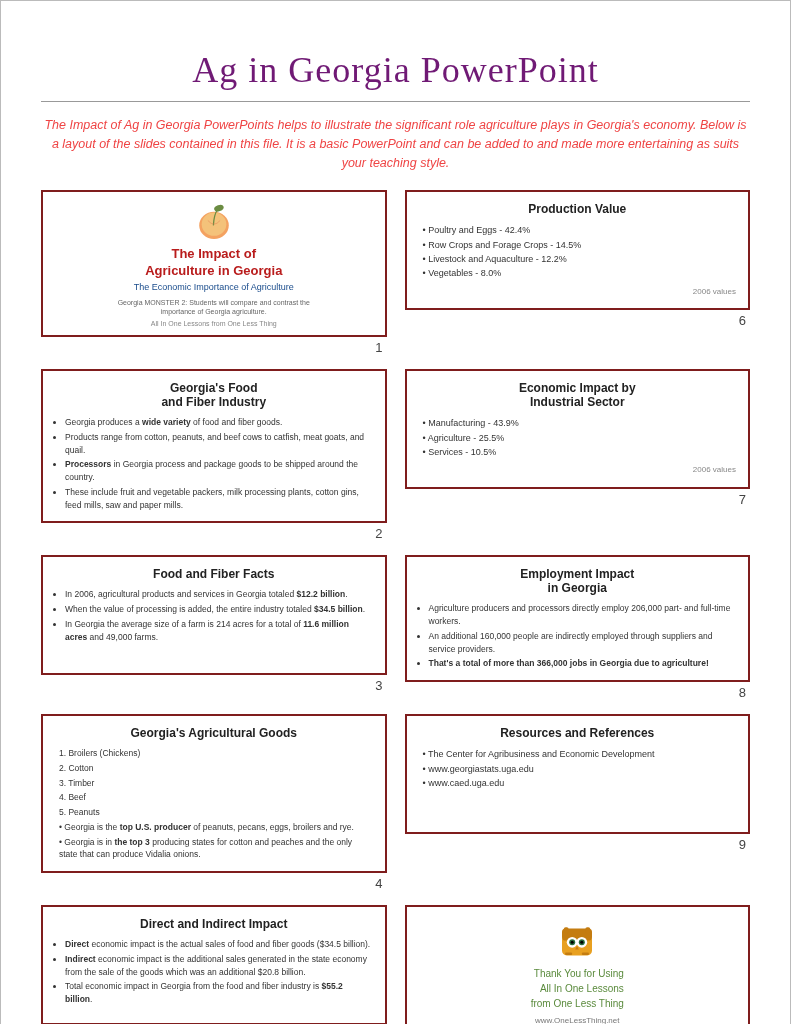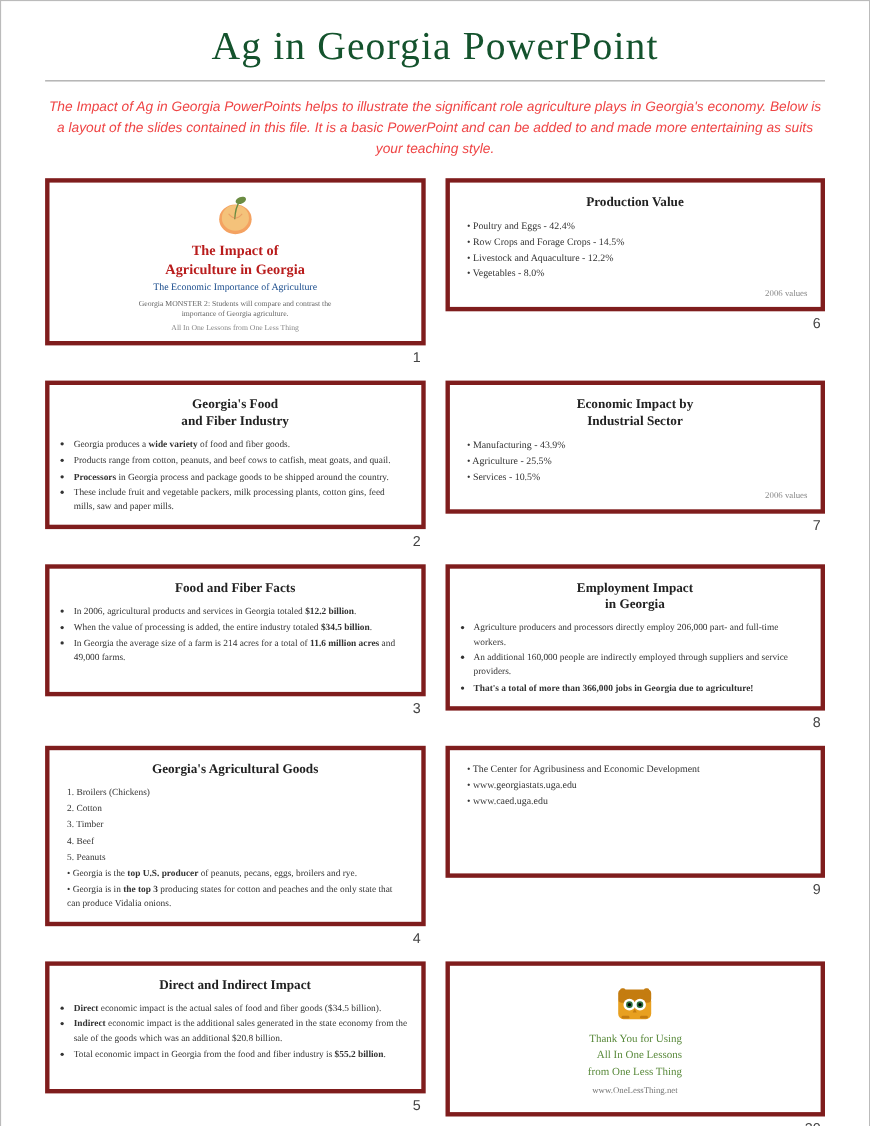--- a/index.html
+++ b/index.html
@@ -29,7 +29,8 @@
       letter-spacing: 1px;
       margin-bottom: 10px;
       font-family: Georgia, serif;
-      color: #14532d;
+      color: #701a75;
+      margin-top: 28px;
     }
     .intro-text {
       font-style: italic;

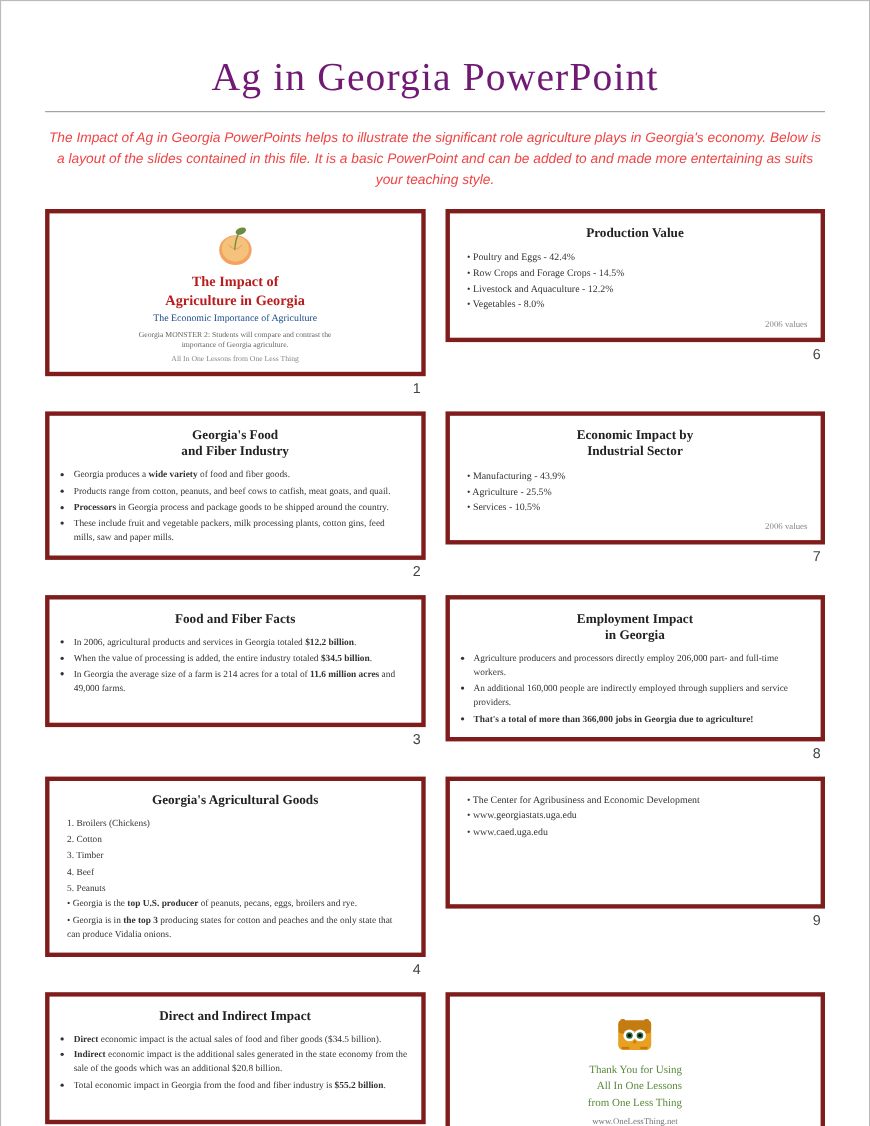--- a/index.html
+++ b/index.html
@@ -52,12 +52,11 @@
     }
     .slide-card {
       width: 100%;
-      border: 4px solid #7f1d1d;
+      border: 2px solid #7f1d1d;
       background: #fff;
       padding: 10px 12px 8px 12px;
       min-height: 120px;
       position: relative;
-      font-family: Liberation Serif, serif;
     }
     .slide-number {
       font-size: 13px;

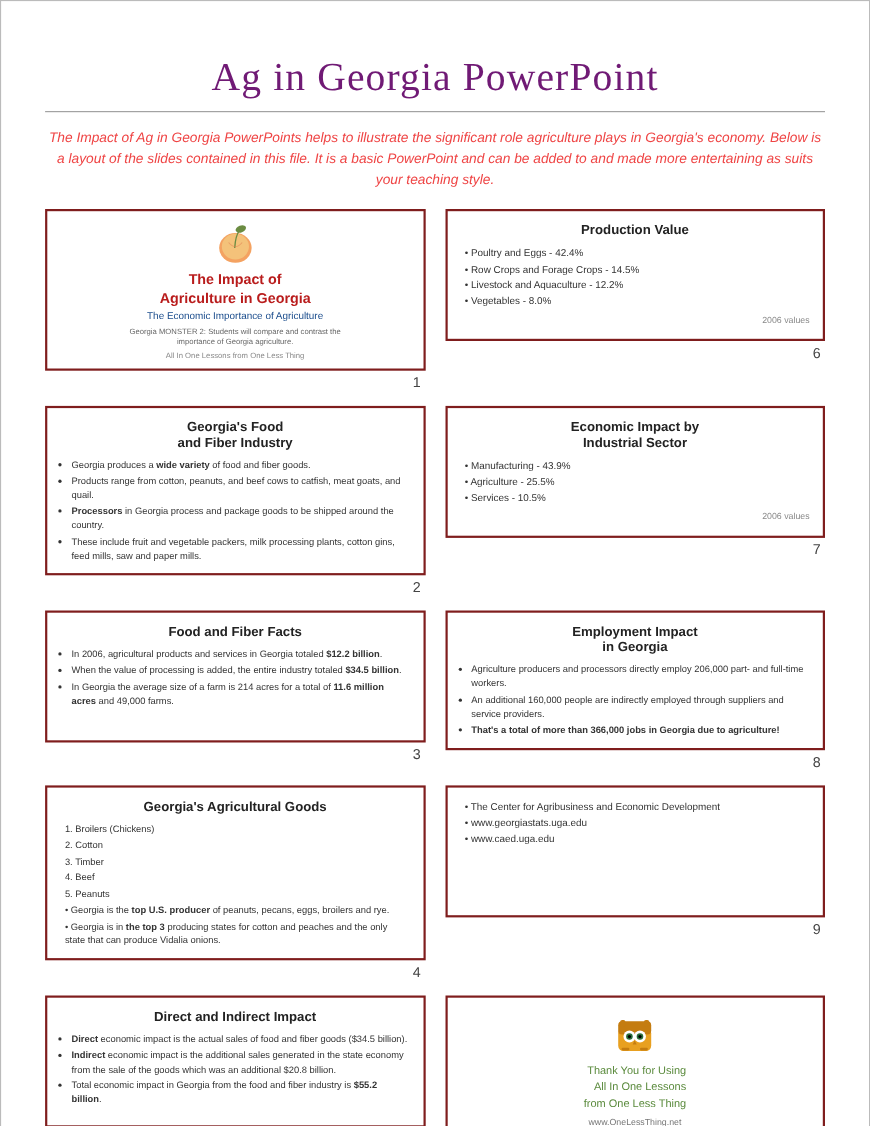--- a/index.html
+++ b/index.html
@@ -280,6 +280,7 @@
 
       <div class="slide-wrapper">
         <div class="slide-card">
+          <div class="slide-heading">Resources and References</div>
           <ul class="slide6-bullets">
             <li>The Center for Agribusiness and Economic Development</li>
             <li>www.georgiastats.uga.edu</li>

